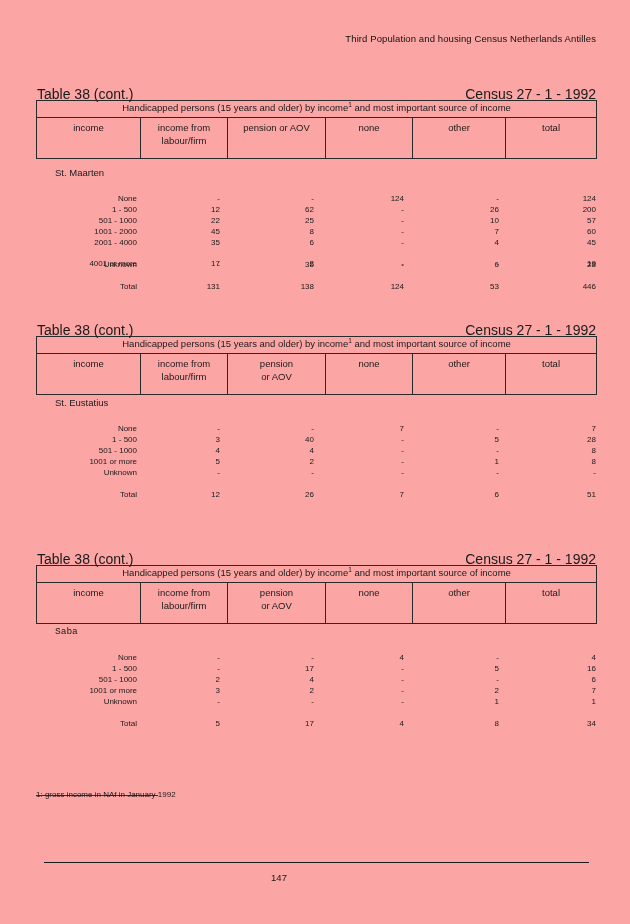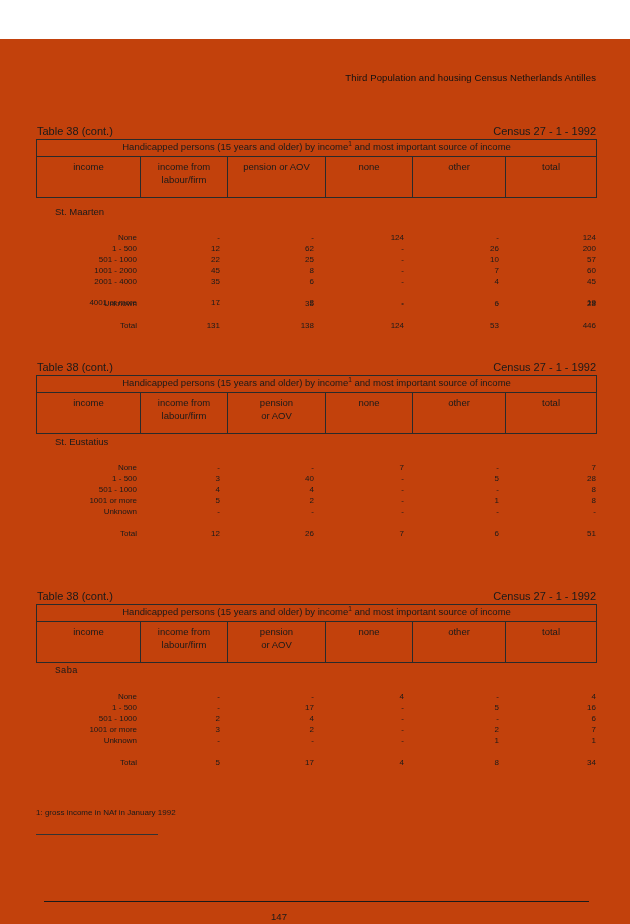--- a/index.html
+++ b/index.html
@@ -18,8 +18,7 @@
   .page {
     position: absolute;
     inset: 0;
-    background: #c2410c;
-    margin-top: 39px;
+    background: #fca5a5;
   }
 
   

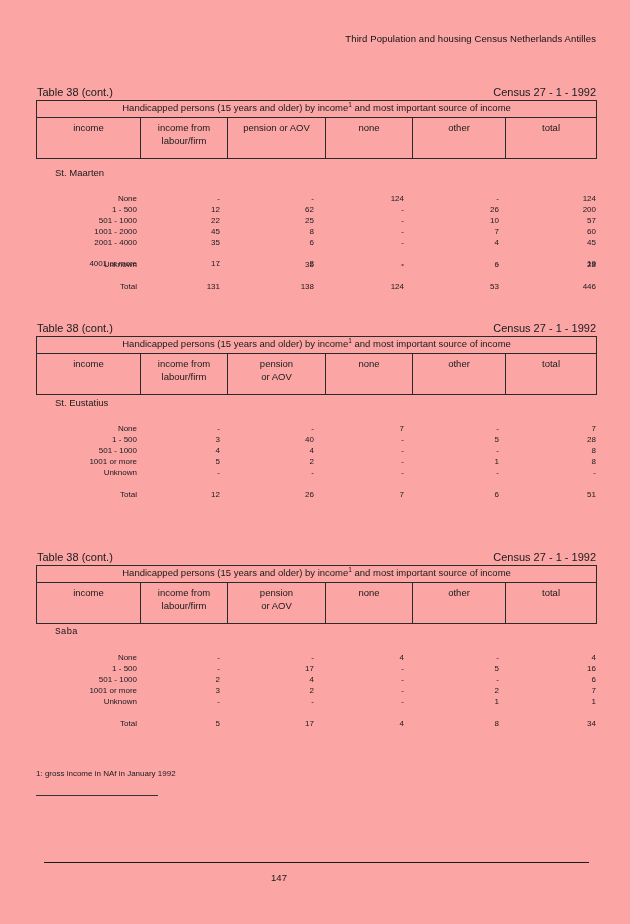--- a/index.html
+++ b/index.html
@@ -41,7 +41,7 @@
   .block-caption {
     position: relative;
     height: 14px;
-    font-size: 11px;
+    font-size: 14px;
   }
   .caption-left {
     position: absolute;

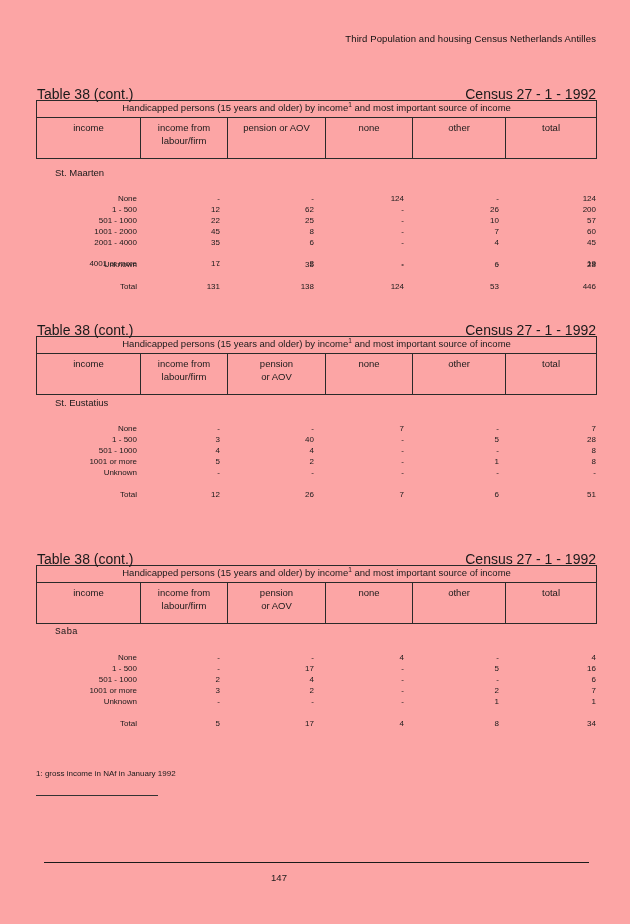--- a/index.html
+++ b/index.html
@@ -137,7 +137,7 @@
   .footnote {
     position: absolute;
     left: 36px;
-    top: 769px;
+    top: 790px;
     font-size: 8px;
     white-space: nowrap;
   }

